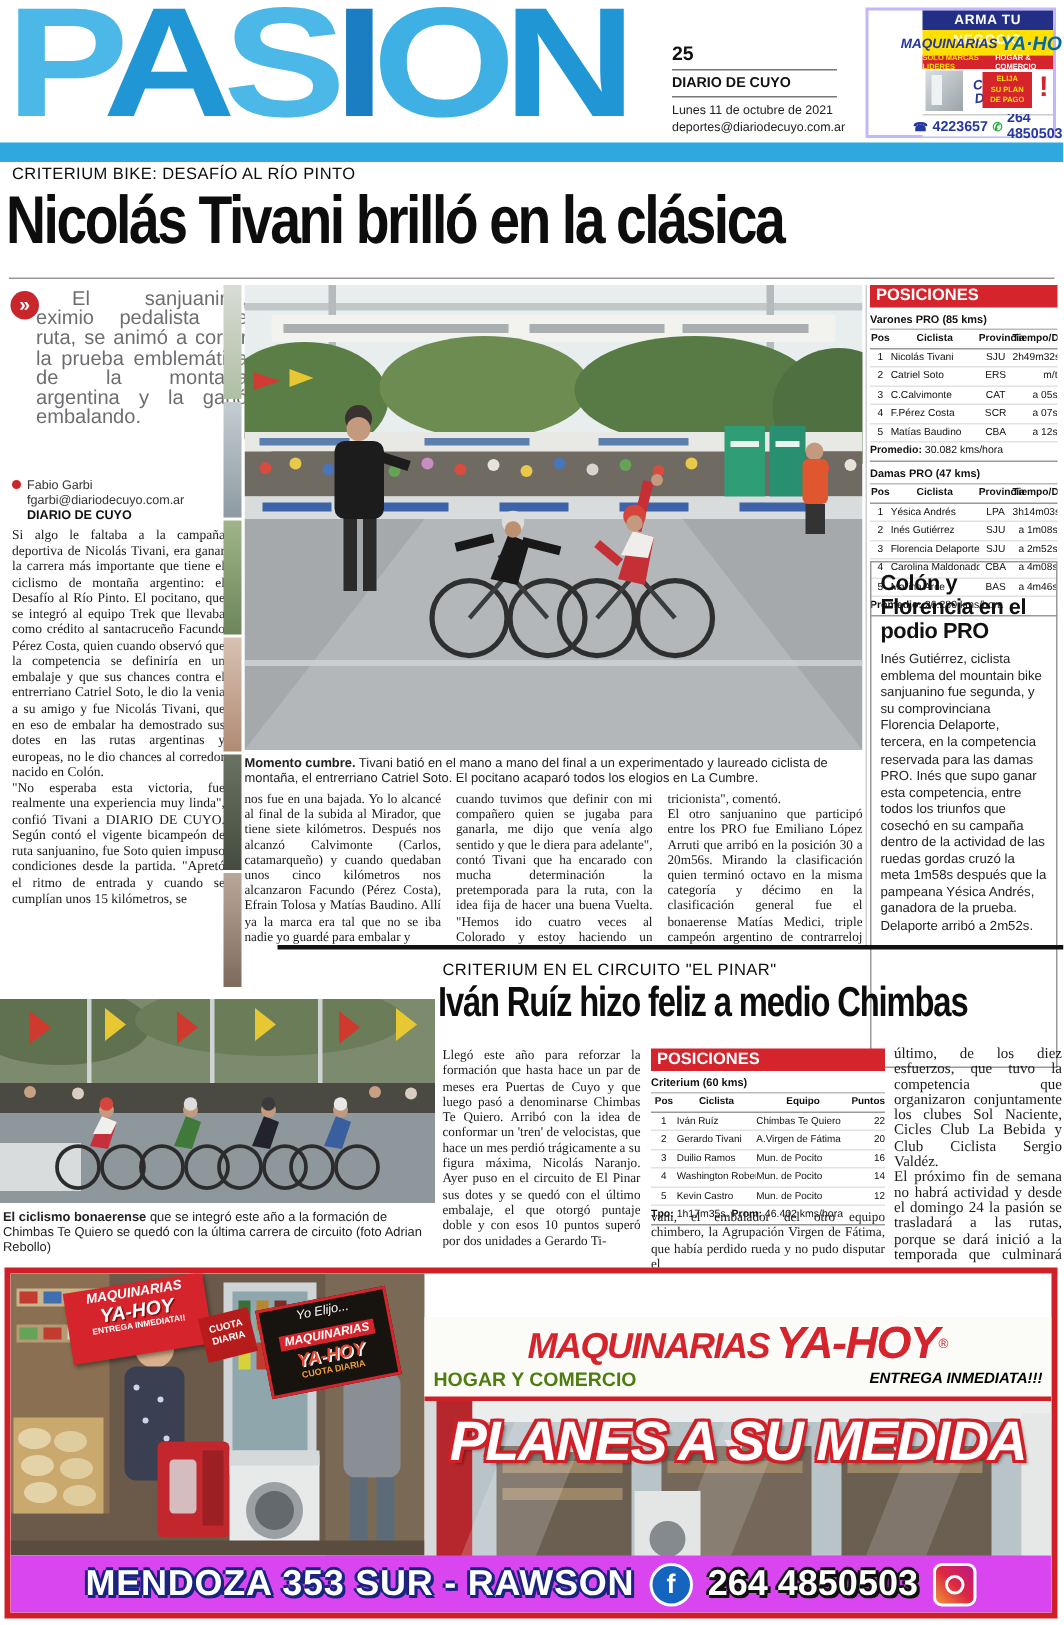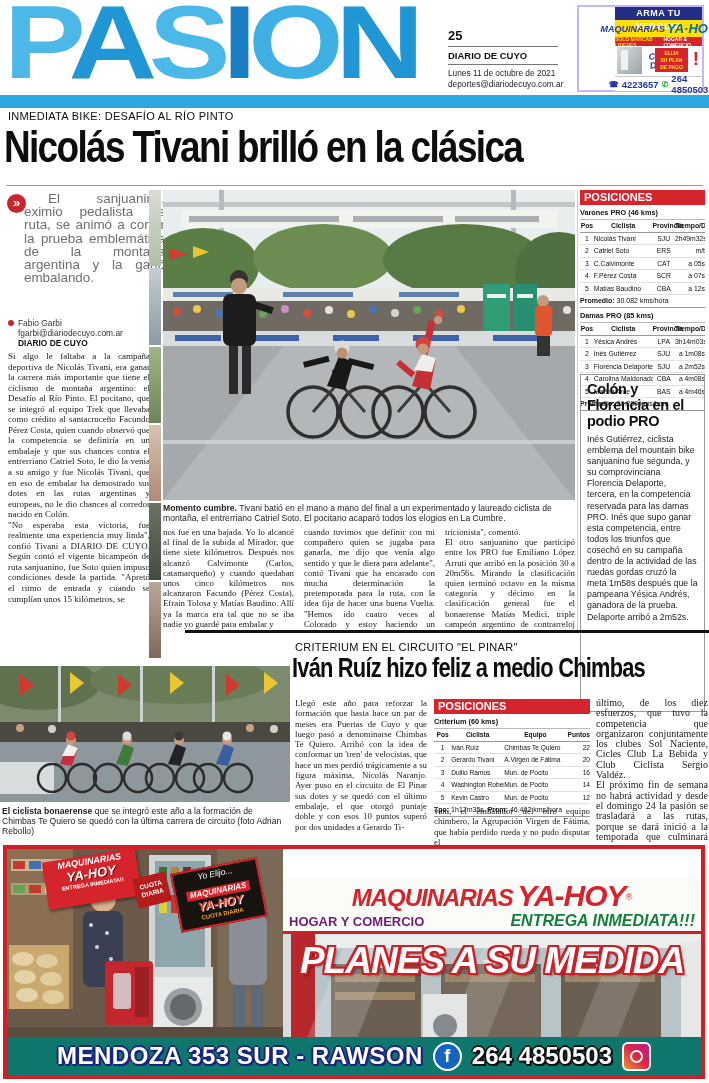--- a/index.html
+++ b/index.html
@@ -154,7 +154,7 @@
 
 <div class="abs bluebar"></div>
 
-<div class="abs kicker" style="left:8px;top:110px;">INMEDIATA BIKE: DESAFÍO AL RÍO PINTO</div>
+<div class="abs kicker" style="left:8px;top:110px;">CRITERIUM BIKE: DESAFÍO AL RÍO PINTO</div>
 <div class="abs hl1">Nicolás Tivani brilló en la clásica</div>
 <div class="abs rule1"></div>
 

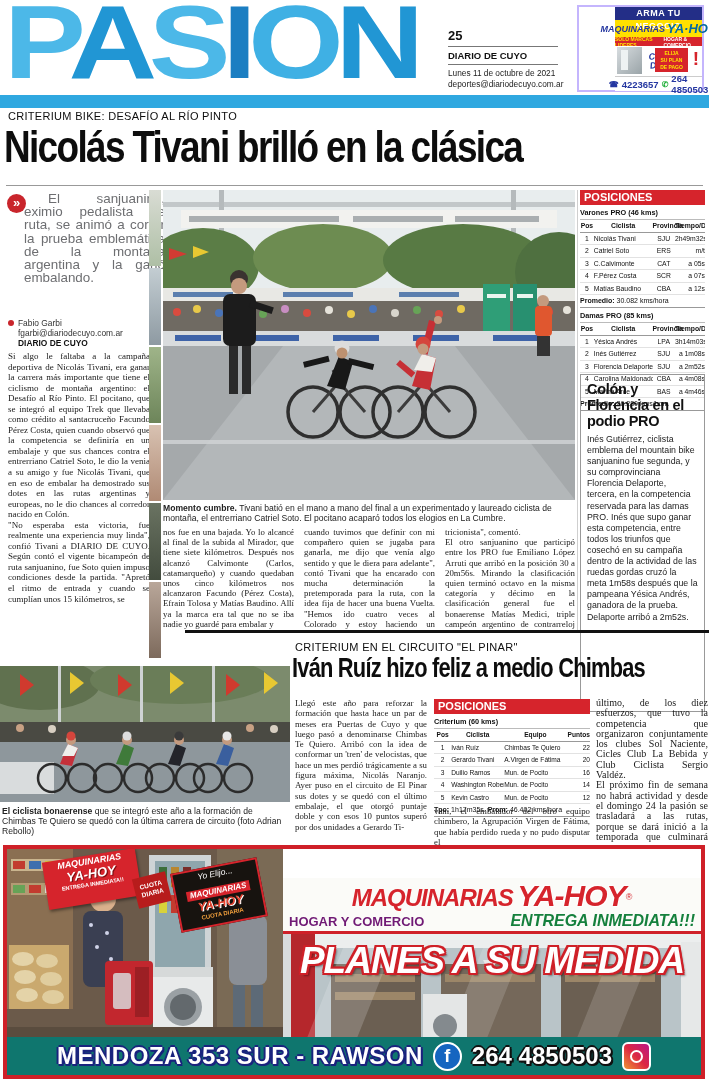--- a/index.html
+++ b/index.html
@@ -279,7 +279,7 @@
 <div class="abs railrule"></div>
 <div class="abs stbox">
   <div class="sthead">POSICIONES</div>
-  <div class="stsec">Varones PRO (46 kms)</div>
+  <div class="stsec">Varones PRO (85 kms)</div>
   <div class="srow hdr">
     <span class="cp">Pos</span>
     <span class="cn" style="text-align:center">Ciclista</span>

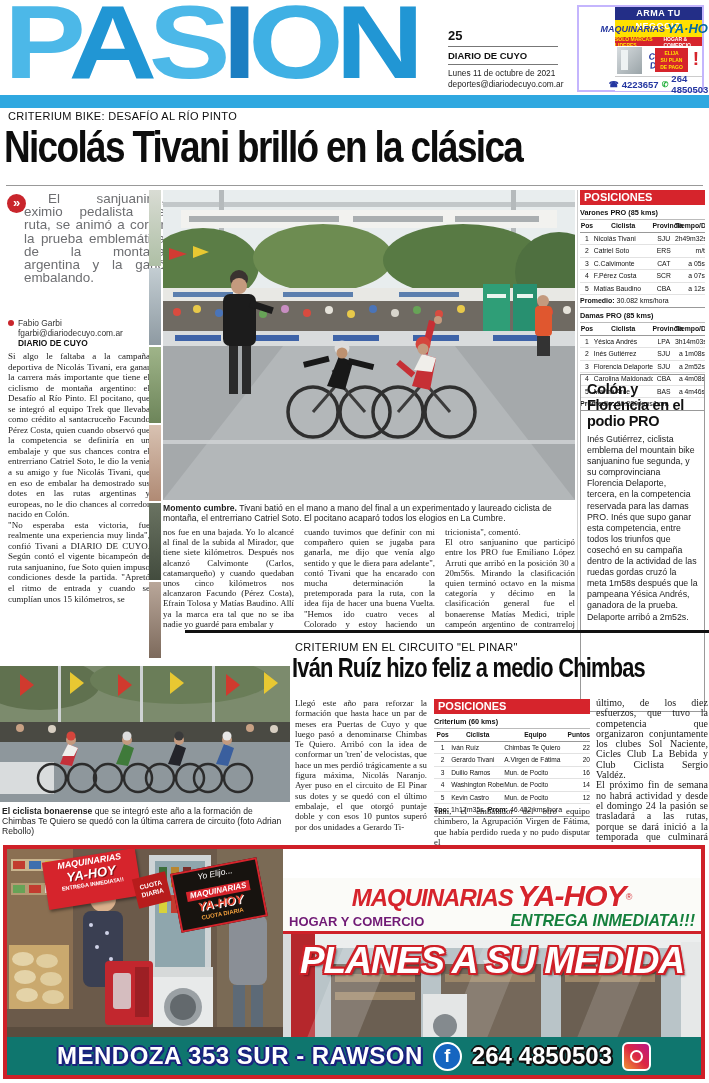--- a/index.html
+++ b/index.html
@@ -317,7 +317,7 @@
       <span class="ct">a 12s</span>
     </div>
   <div class="prom"><b>Promedio:</b><span> 30.082 kms/hora</span></div>
-  <div class="stsec">Damas PRO (85 kms)</div>
+  <div class="stsec">Damas PRO (47 kms)</div>
   <div class="srow hdr">
     <span class="cp">Pos</span>
     <span class="cn" style="text-align:center">Ciclista</span>

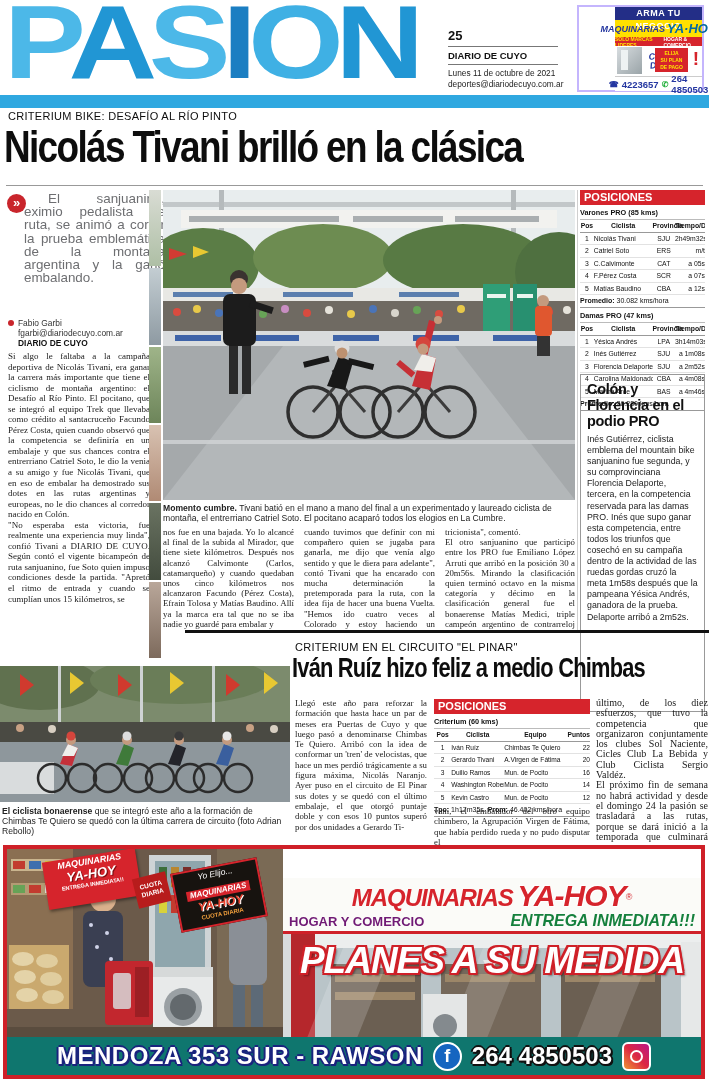--- a/index.html
+++ b/index.html
@@ -422,7 +422,7 @@
 </svg>
 
 <div class="abs cap2">
-  <span class="capb">El ciclista bonaerense</span><span> que se integró este año a la formación de Chimbas Te Quiero se quedó con la última carrera de circuito (foto Adrian Rebollo)</span>
+  <span class="capb">El ciclismo bonaerense</span><span> que se integró este año a la formación de Chimbas Te Quiero se quedó con la última carrera de circuito (foto Adrian Rebollo)</span>
 </div>
 
 <div class="abs serif a2c1">Llegó este año para reforzar la formación que hasta hace un par de meses era Puertas de Cuyo y que luego pasó a denominarse Chimbas Te Quiero. Arribó con la idea de conformar un 'tren' de velocistas, que hace un mes perdió trágicamente a su figura máxima, Nicolás Naranjo. Ayer puso en el circuito de El Pinar sus dotes y se quedó con el último embalaje, el que otorgó puntaje doble y con esos 10 puntos superó por dos unidades a Gerardo Ti-</div>

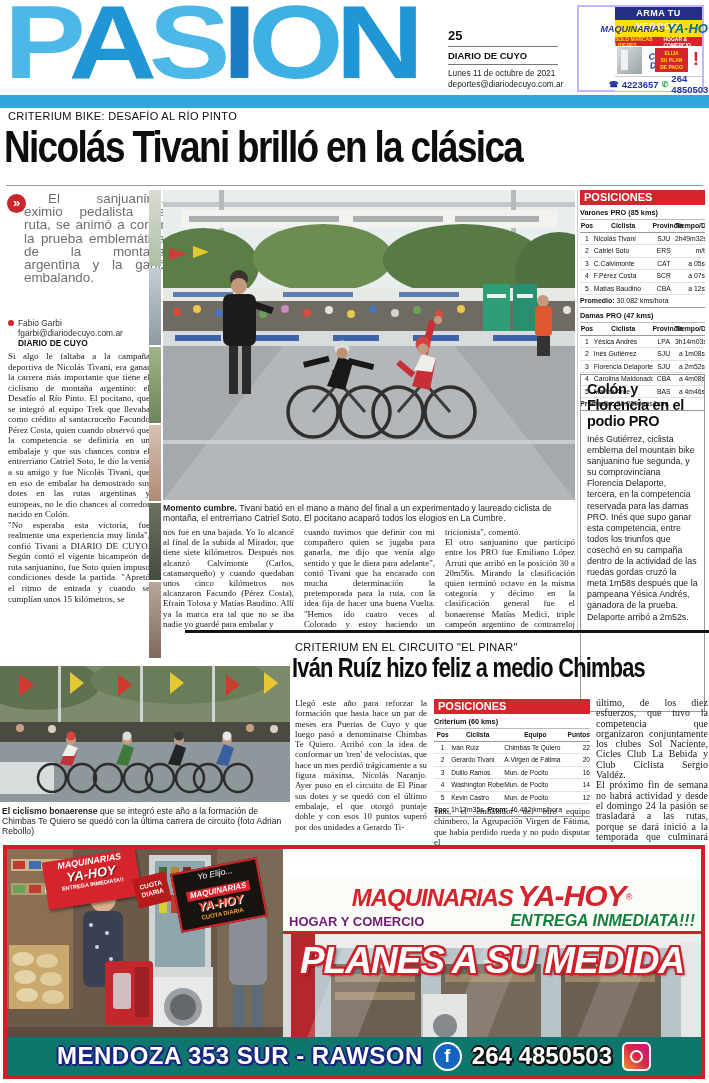--- a/index.html
+++ b/index.html
@@ -87,7 +87,7 @@
   .biglogo .y{color:#d6242c;font-weight:bold;font-style:italic;font-size:30px;letter-spacing:-1px;text-shadow:1px 1px 0 #fff,-1px -1px 0 #fff;}
   .biglogo sup{font-size:9px;color:#d6242c;}
   .signsub{position:absolute;left:6px;top:34px;width:406px;display:flex;justify-content:space-between;align-items:center;}
-  .hogar{color:#701a75;font-weight:bold;font-size:13px;}
+  .hogar{color:#4d7c0f;font-weight:bold;font-size:13px;}
   .entrega{color:#15803d;font-weight:bold;font-style:italic;font-size:16px;}
   .front{position:absolute;left:0;top:56px;width:418px;height:132px;}
   .planes{position:absolute;left:8px;top:62px;width:402px;text-align:center;font-size:37px;font-weight:bold;font-style:italic;color:#fff;white-space:nowrap;letter-spacing:-1px;

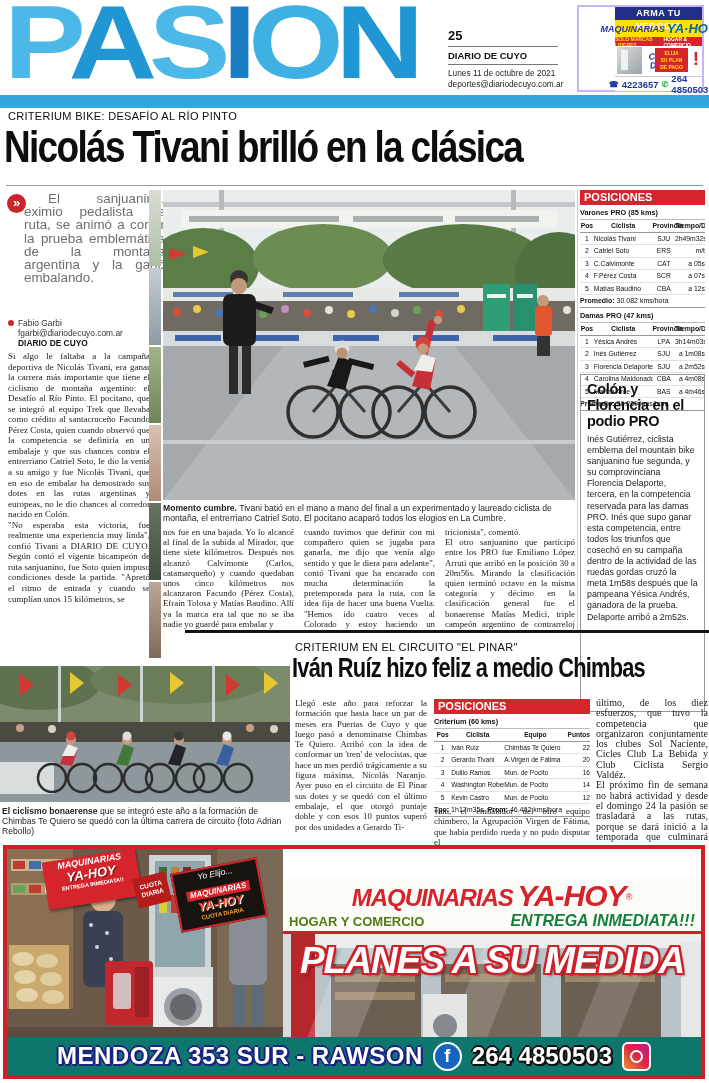--- a/index.html
+++ b/index.html
@@ -88,7 +88,7 @@
   .biglogo sup{font-size:9px;color:#d6242c;}
   .signsub{position:absolute;left:6px;top:34px;width:406px;display:flex;justify-content:space-between;align-items:center;}
   .hogar{color:#4d7c0f;font-weight:bold;font-size:13px;}
-  .entrega{color:#15803d;font-weight:bold;font-style:italic;font-size:16px;}
+  .entrega{color:#000000;font-weight:bold;font-style:italic;font-size:10px;}
   .front{position:absolute;left:0;top:56px;width:418px;height:132px;}
   .planes{position:absolute;left:8px;top:62px;width:402px;text-align:center;font-size:37px;font-weight:bold;font-style:italic;color:#fff;white-space:nowrap;letter-spacing:-1px;
     text-shadow:2px 0 0 #cf2028,-2px 0 0 #cf2028,0 2px 0 #cf2028,0 -2px 0 #cf2028,2px 2px 0 #cf2028,-2px -2px 0 #cf2028,2px -2px 0 #cf2028,-2px 2px 0 #cf2028,3px 3px 2px rgba(0,0,0,.35);}

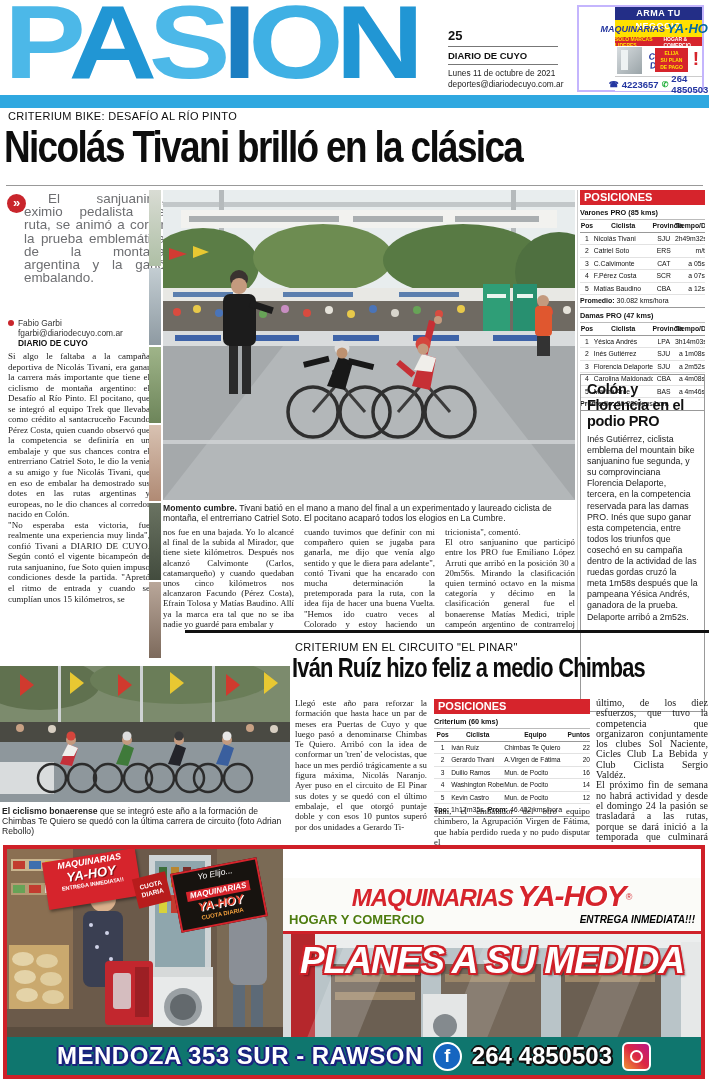--- a/index.html
+++ b/index.html
@@ -92,7 +92,7 @@
   .front{position:absolute;left:0;top:56px;width:418px;height:132px;}
   .planes{position:absolute;left:8px;top:62px;width:402px;text-align:center;font-size:37px;font-weight:bold;font-style:italic;color:#fff;white-space:nowrap;letter-spacing:-1px;
     text-shadow:2px 0 0 #cf2028,-2px 0 0 #cf2028,0 2px 0 #cf2028,0 -2px 0 #cf2028,2px 2px 0 #cf2028,-2px -2px 0 #cf2028,2px -2px 0 #cf2028,-2px 2px 0 #cf2028,3px 3px 2px rgba(0,0,0,.35);}
-  .banner{position:absolute;left:0;bottom:0;width:694px;height:38px;background:#0f766e;display:flex;align-items:center;justify-content:center;gap:10px;}
+  .banner{position:absolute;left:0;bottom:0;width:694px;height:38px;background:#d946ef;display:flex;align-items:center;justify-content:center;gap:10px;}
   .baddr{color:#fff;font-weight:bold;font-size:24px;letter-spacing:.5px;white-space:nowrap;
     text-shadow:2px 0 0 #1a237e,-2px 0 0 #1a237e,0 2px 0 #1a237e,0 -2px 0 #1a237e,2px 2px 0 #1a237e;}
   .bphone{color:#fff;font-weight:bold;font-size:24px;white-space:nowrap;

